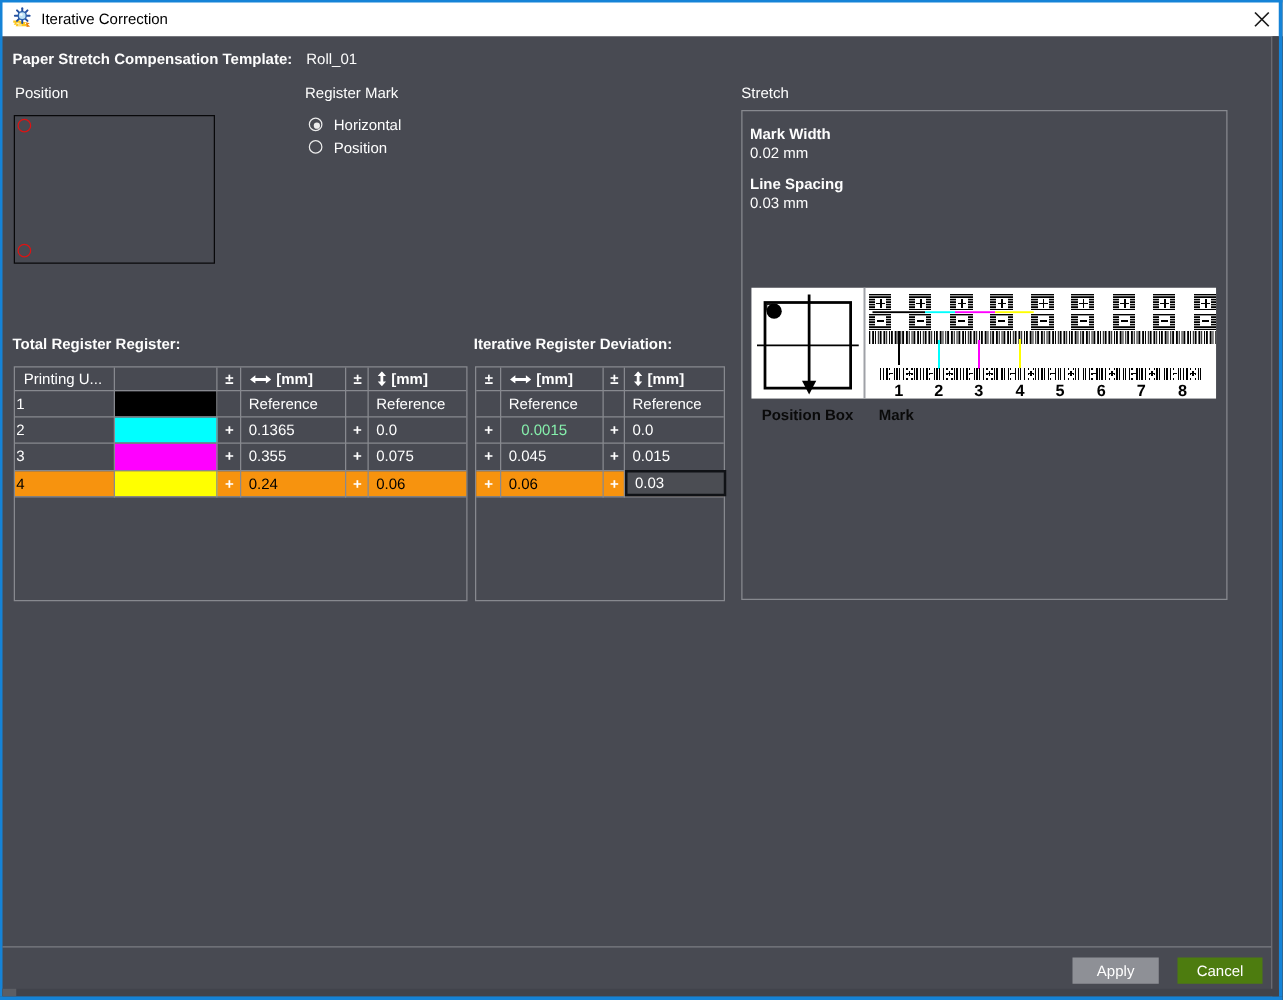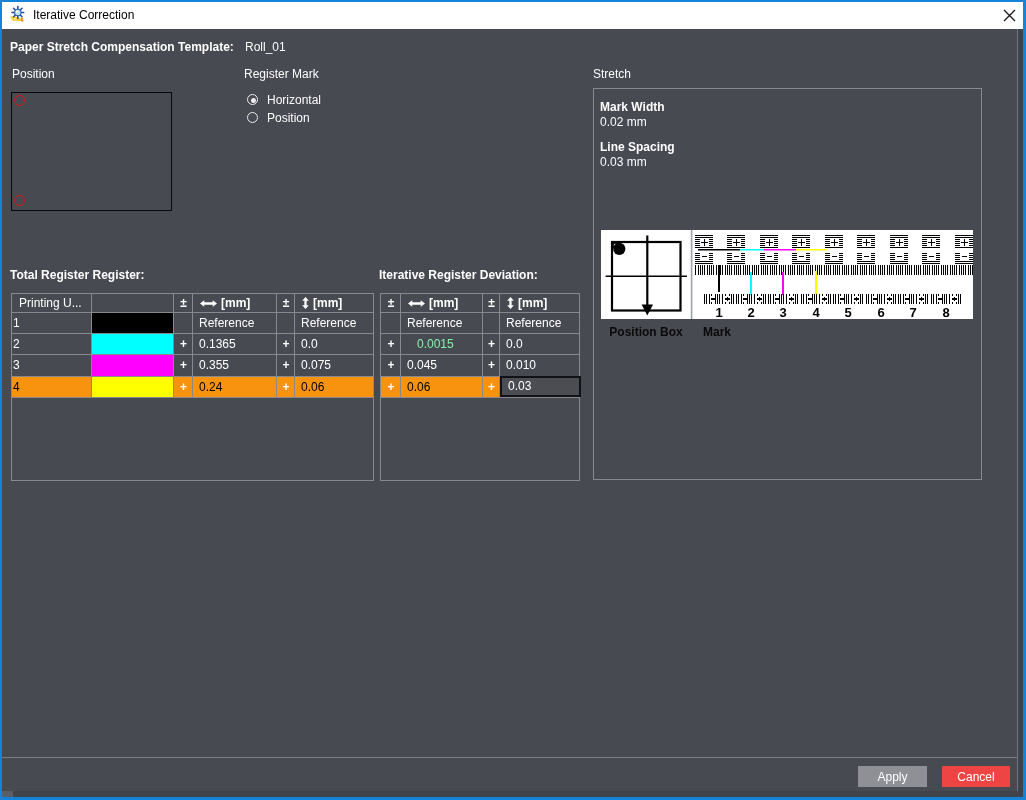--- a/index.html
+++ b/index.html
@@ -115,7 +115,7 @@
     <div style="position:absolute;left:0.0px;top:61.4px;width:20.0px;height:20.2px;display:flex;align-items:center;justify-content:center;font-weight:bold;color:#fff;box-sizing:border-box;">+</div>
     <div style="position:absolute;left:20.0px;top:61.4px;width:82.0px;height:20.2px;display:flex;align-items:center;justify-content:flex-start;padding-left:6px;color:#fff;box-sizing:border-box;">0.045</div>
     <div style="position:absolute;left:102.0px;top:61.4px;width:17.0px;height:20.2px;display:flex;align-items:center;justify-content:center;font-weight:bold;color:#fff;box-sizing:border-box;">+</div>
-    <div style="position:absolute;left:119.0px;top:61.4px;width:81.0px;height:20.2px;display:flex;align-items:center;justify-content:flex-start;padding-left:6px;color:#fff;box-sizing:border-box;">0.010</div>
+    <div style="position:absolute;left:119.0px;top:61.4px;width:81.0px;height:20.2px;display:flex;align-items:center;justify-content:flex-start;padding-left:6px;color:#fff;box-sizing:border-box;">0.015</div>
     <div style="position:absolute;left:0.0px;top:82.6px;width:20.0px;height:20.2px;display:flex;align-items:center;justify-content:center;font-weight:bold;color:#fff;box-sizing:border-box;">+</div>
     <div style="position:absolute;left:20.0px;top:82.6px;width:82.0px;height:20.2px;display:flex;align-items:center;justify-content:flex-start;padding-left:6px;color:#000;box-sizing:border-box;">0.06</div>
     <div style="position:absolute;left:102.0px;top:82.6px;width:17.0px;height:20.2px;display:flex;align-items:center;justify-content:center;font-weight:bold;color:#fff;box-sizing:border-box;">+</div>

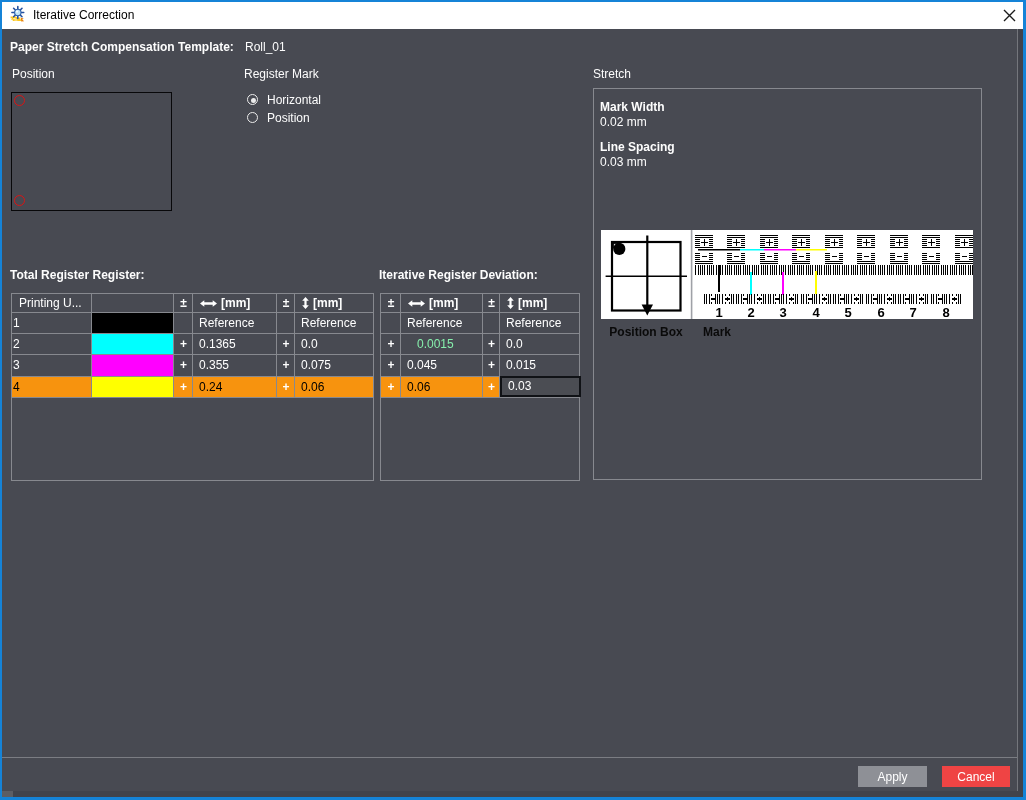--- a/index.html
+++ b/index.html
@@ -241,5 +241,5 @@
 <div class="ab b" style="left:703px;top:325px;width:280px;text-align:left;color:#0a0a0a">Mark</div>
 <div class="ab" style="left:2px;top:757px;width:1015px;height:1px;background:#7b7d83"></div>
 <div class="ab" style="left:858px;top:766px;width:69px;height:21px;background:#8e9096;color:#fff;display:flex;align-items:center;justify-content:center">Apply</div>
-<div class="ab" style="left:942px;top:766px;width:68px;height:21px;background:#ef4444;color:#fff;display:flex;align-items:center;justify-content:center">Cancel</div>
+<div class="ab" style="left:942px;top:766px;width:68px;height:21px;background:#4d7c0f;color:#fff;display:flex;align-items:center;justify-content:center">Cancel</div>
 </body></html>

